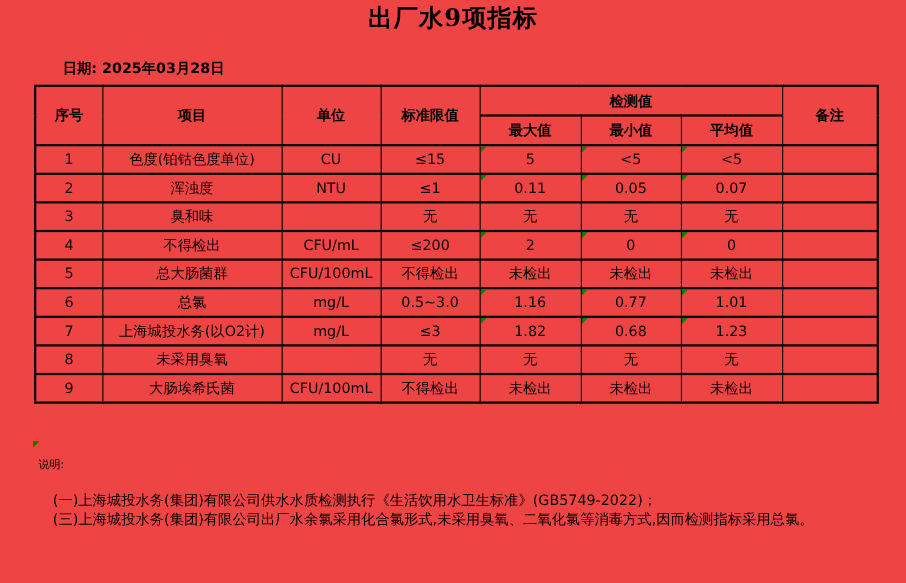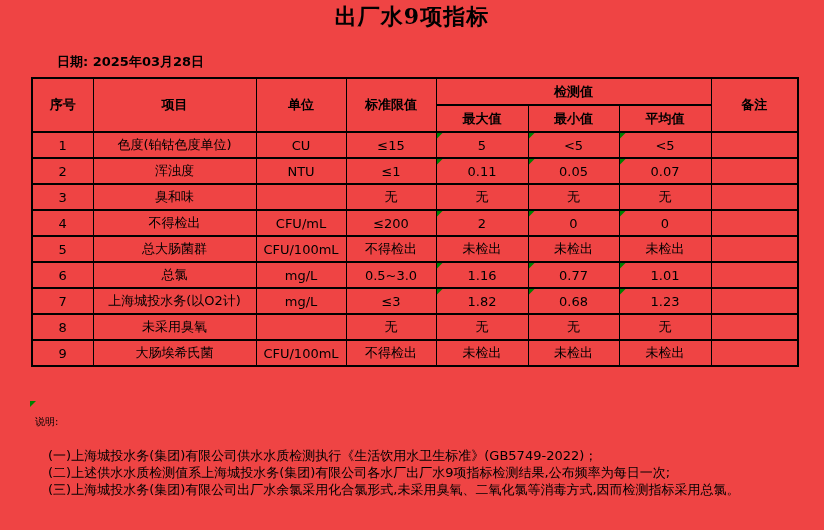--- a/index.html
+++ b/index.html
@@ -182,7 +182,6 @@
 
   <div class="notes">
     <div class="note-line">(一)上海城投水务(集团)有限公司供水水质检测执行《生活饮用水卫生标准》(GB5749-2022)；</div>
-    <div class="note-line">(二)上述供水水质检测值系上海城投水务(集团)有限公司各水厂出厂水9项指标检测结果,公布频率为每日一次;</div>
     <div class="note-line">(三)上海城投水务(集团)有限公司出厂水余氯采用化合氯形式,未采用臭氧、二氧化氯等消毒方式,因而检测指标采用总氯。</div>
   </div>
 

